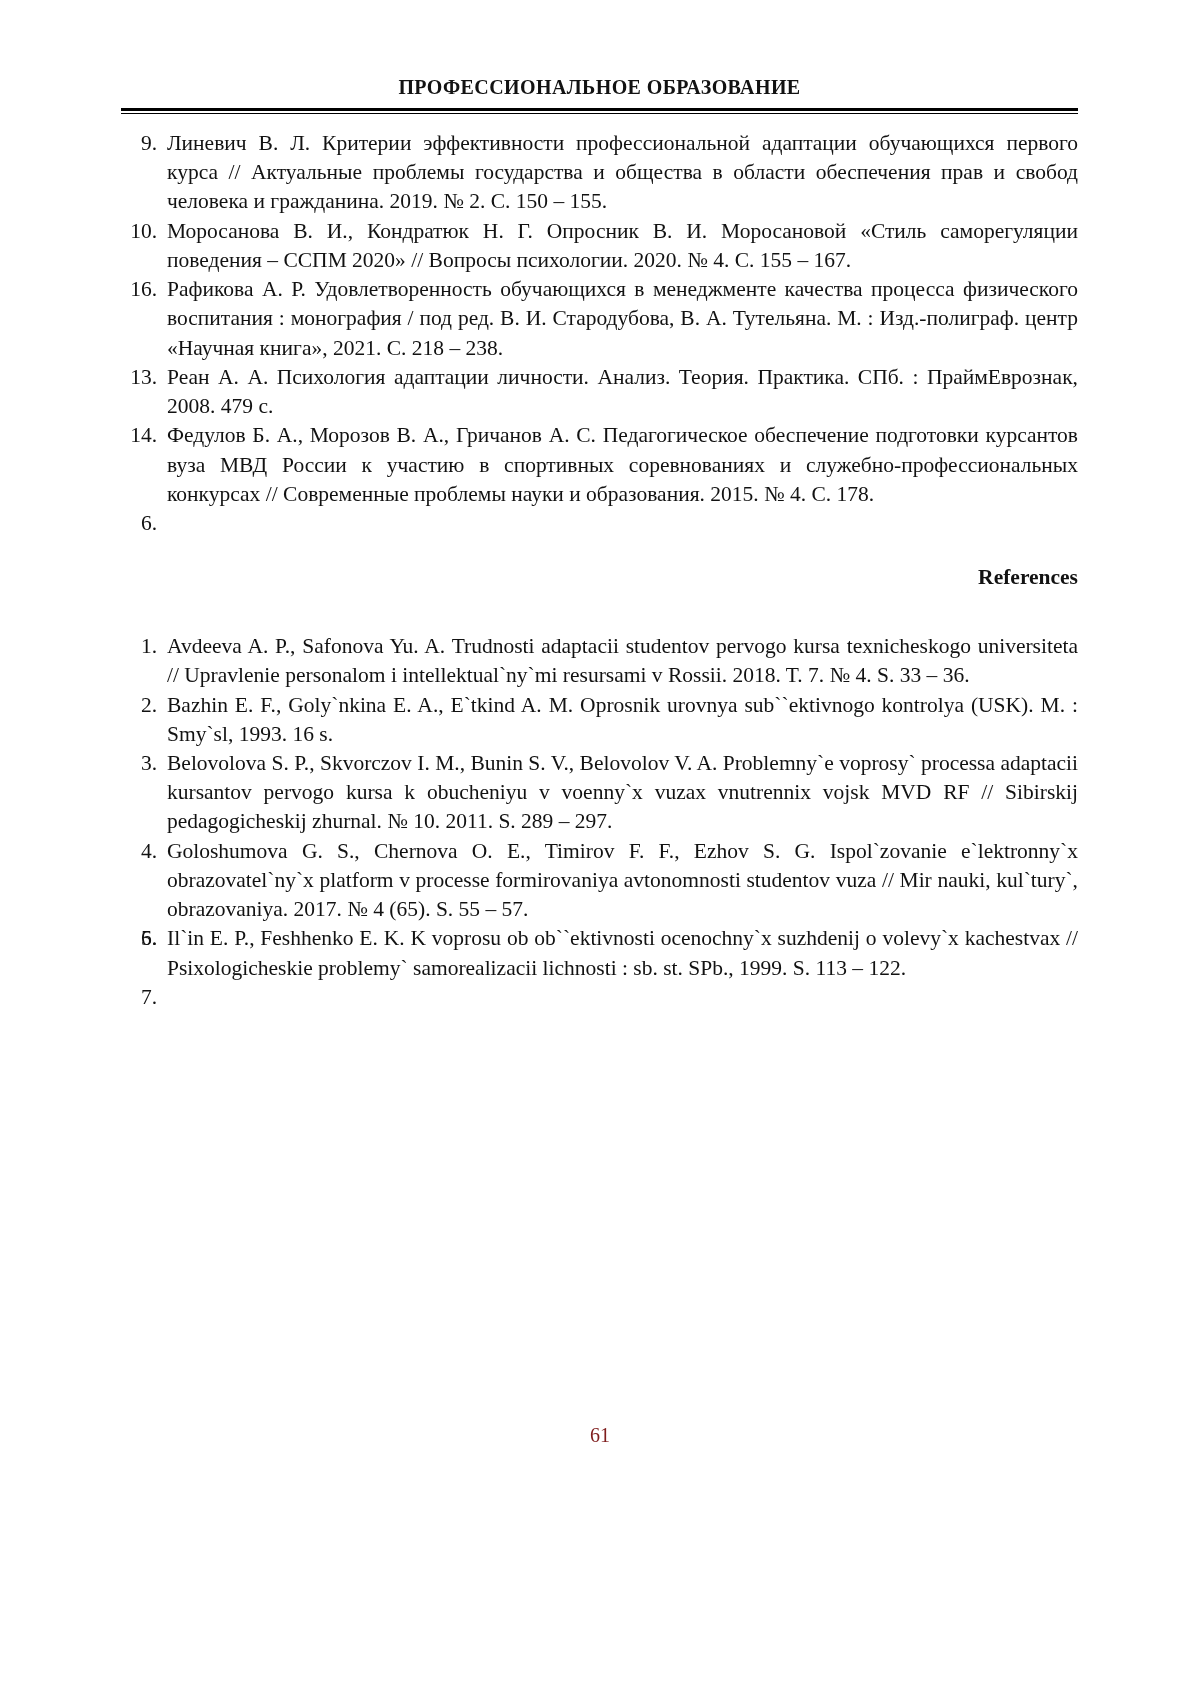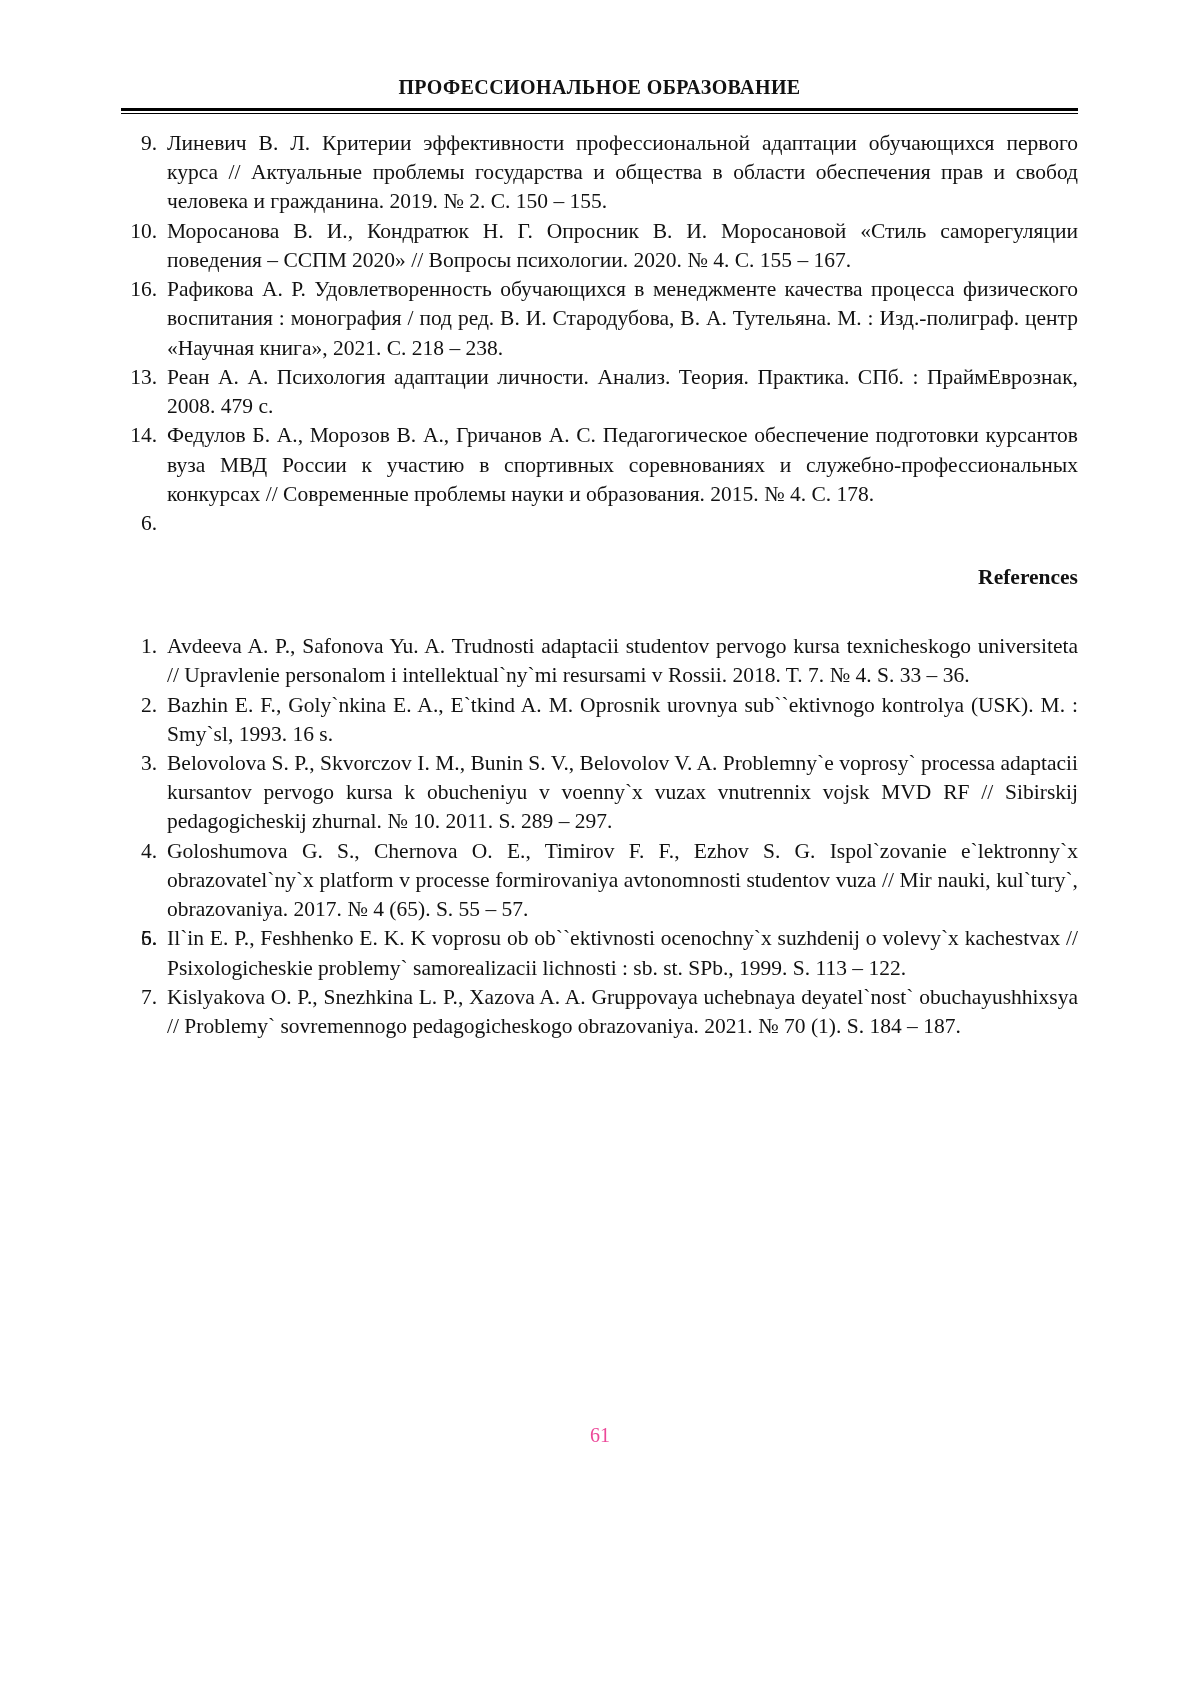--- a/index.html
+++ b/index.html
@@ -129,7 +129,6 @@
     </li>
     <li class="ref-item">
       <span class="num">7.</span>
-      <span class="txt">Kislyakova O. P., Snezhkina L. P., Xazova A. A. Gruppovaya uchebnaya deyatel`nost` obuchayushhixsya // Problemy` sovremennogo pedagogicheskogo obrazovaniya. 2021. № 70 (1). S. 184 – 187.</span>
     </li>
   </ol>
 

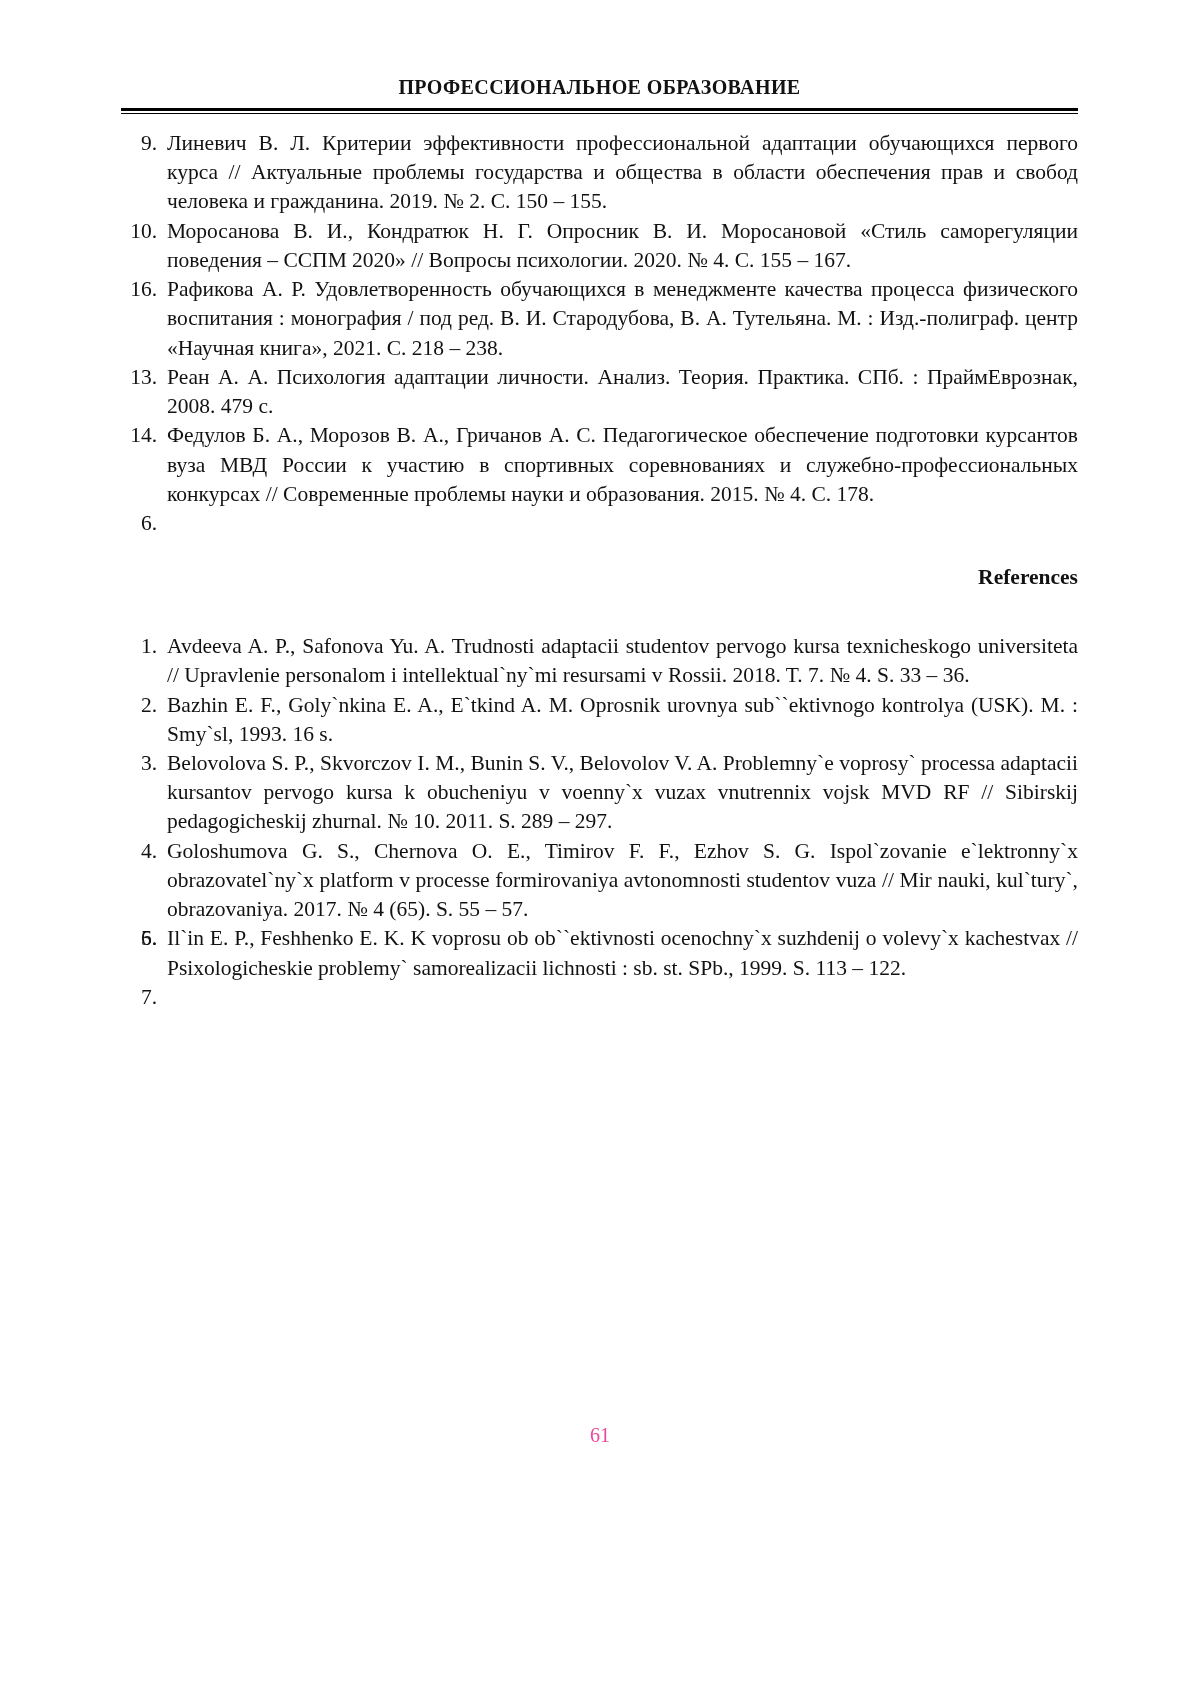--- a/index.html
+++ b/index.html
@@ -64,7 +64,7 @@
     width: 100%;
     text-align: center;
     font-size: 20px;
-    color: #ec4899;
+    color: #7f1d1d;
   }
 </style>
 </head>

